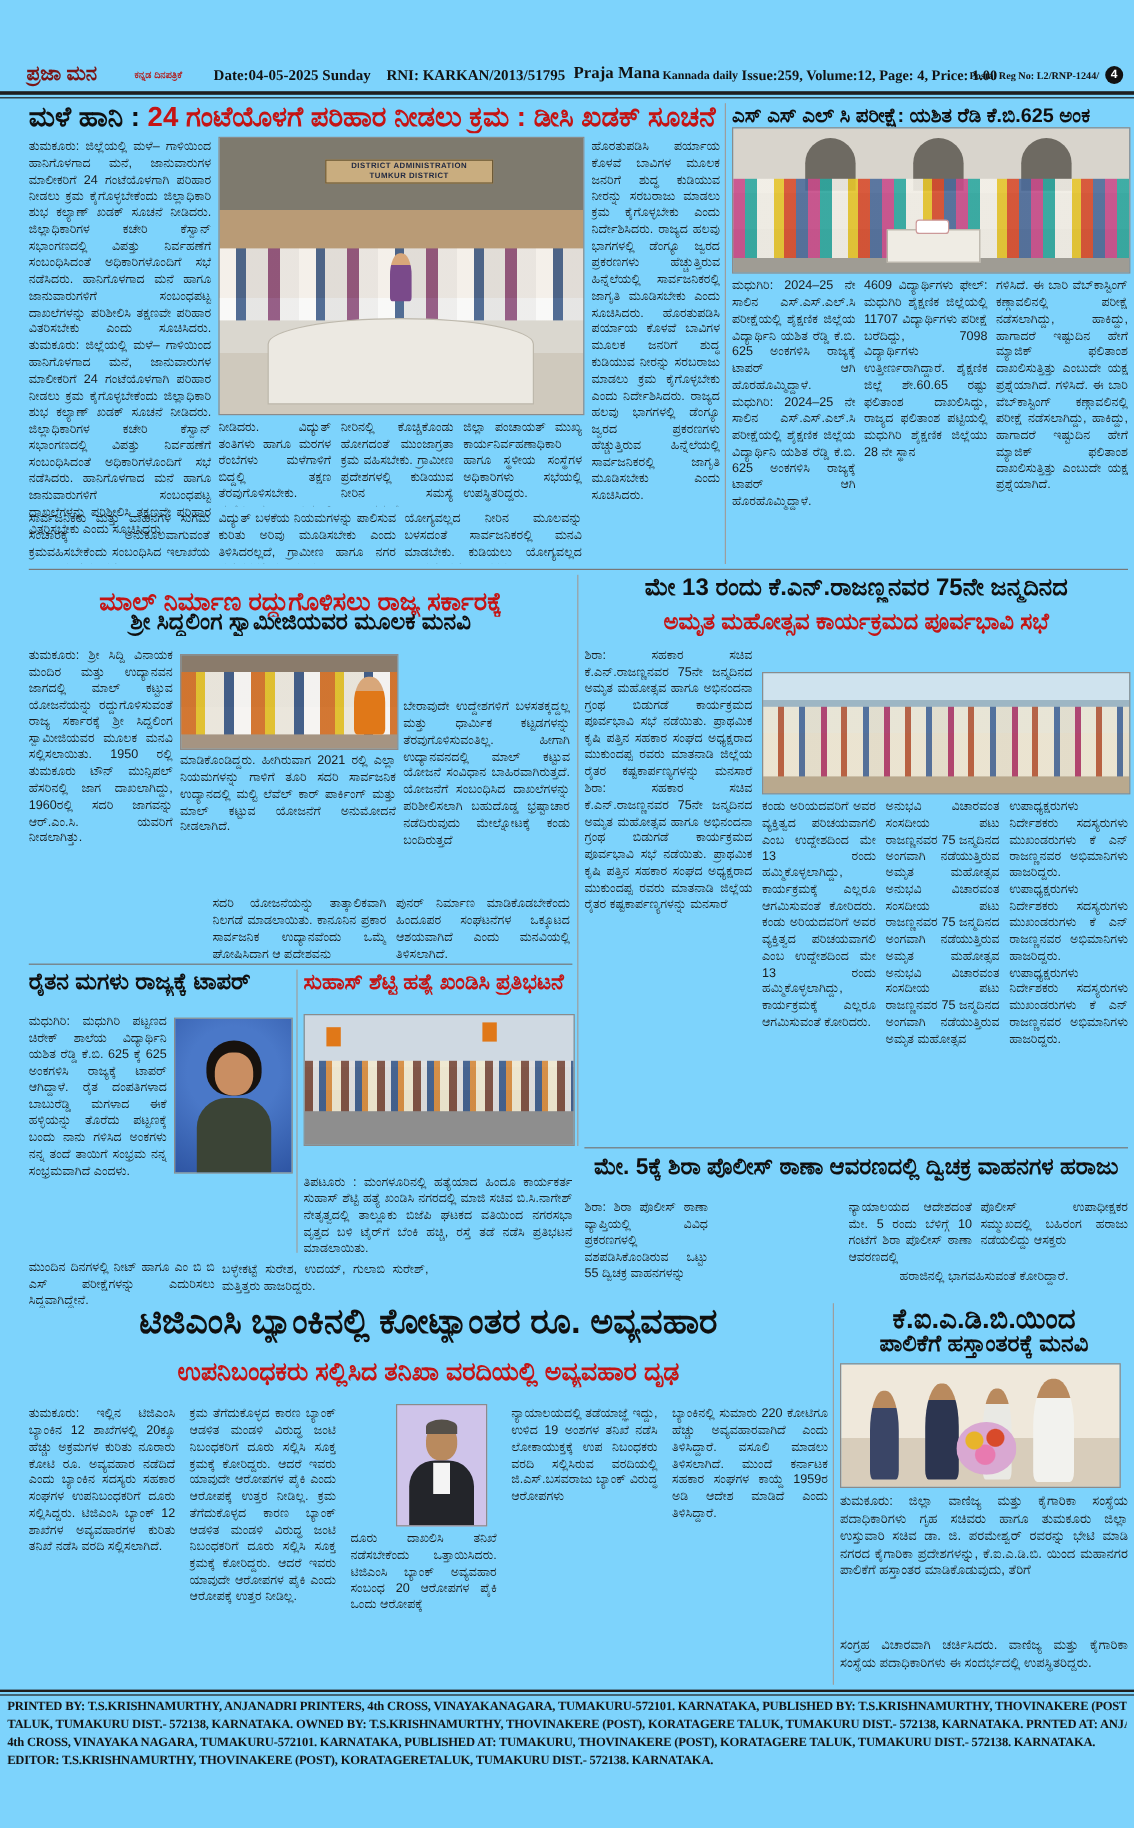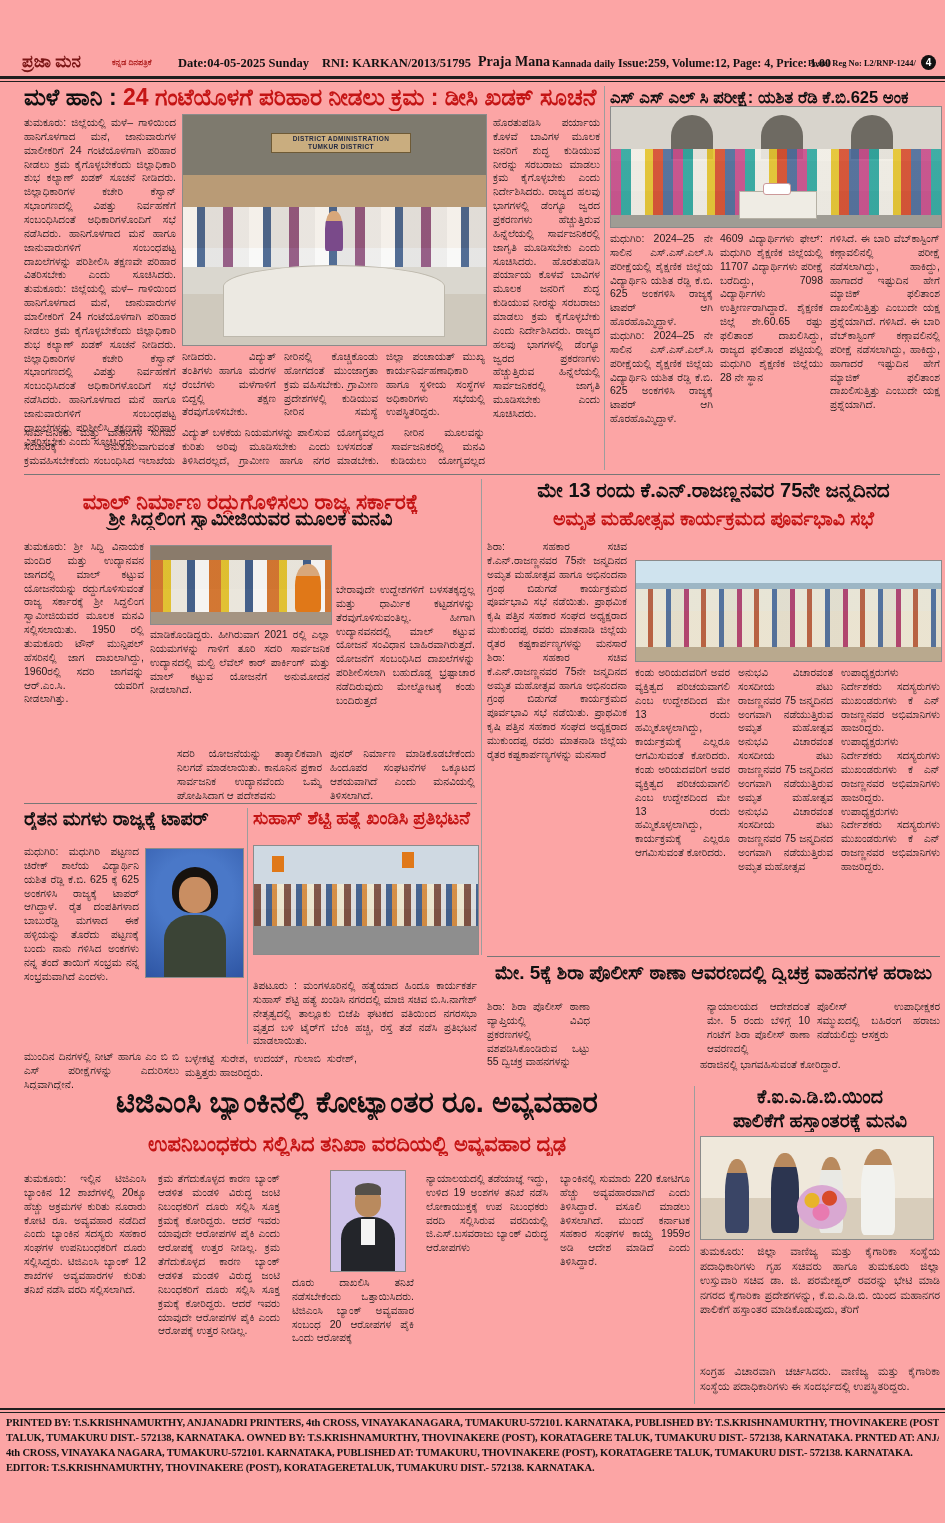--- a/index.html
+++ b/index.html
@@ -3,7 +3,7 @@
 <meta charset="utf-8">
 <style>
   html,body{margin:0;padding:0;background:#e9e9e9;}
-  #page{position:relative;width:945px;height:1523px;margin:0 auto;background:#fca5a5;
+  #page{position:relative;width:945px;height:1523px;margin:0 auto;background:#7dd3fc;
         font-family:"Liberation Sans",sans-serif;color:#191919;overflow:hidden;}
   .abs{position:absolute;}
   .mh{position:absolute;font-family:"Liberation Serif",serif;font-weight:bold;color:#121212;white-space:nowrap;overflow:hidden;}

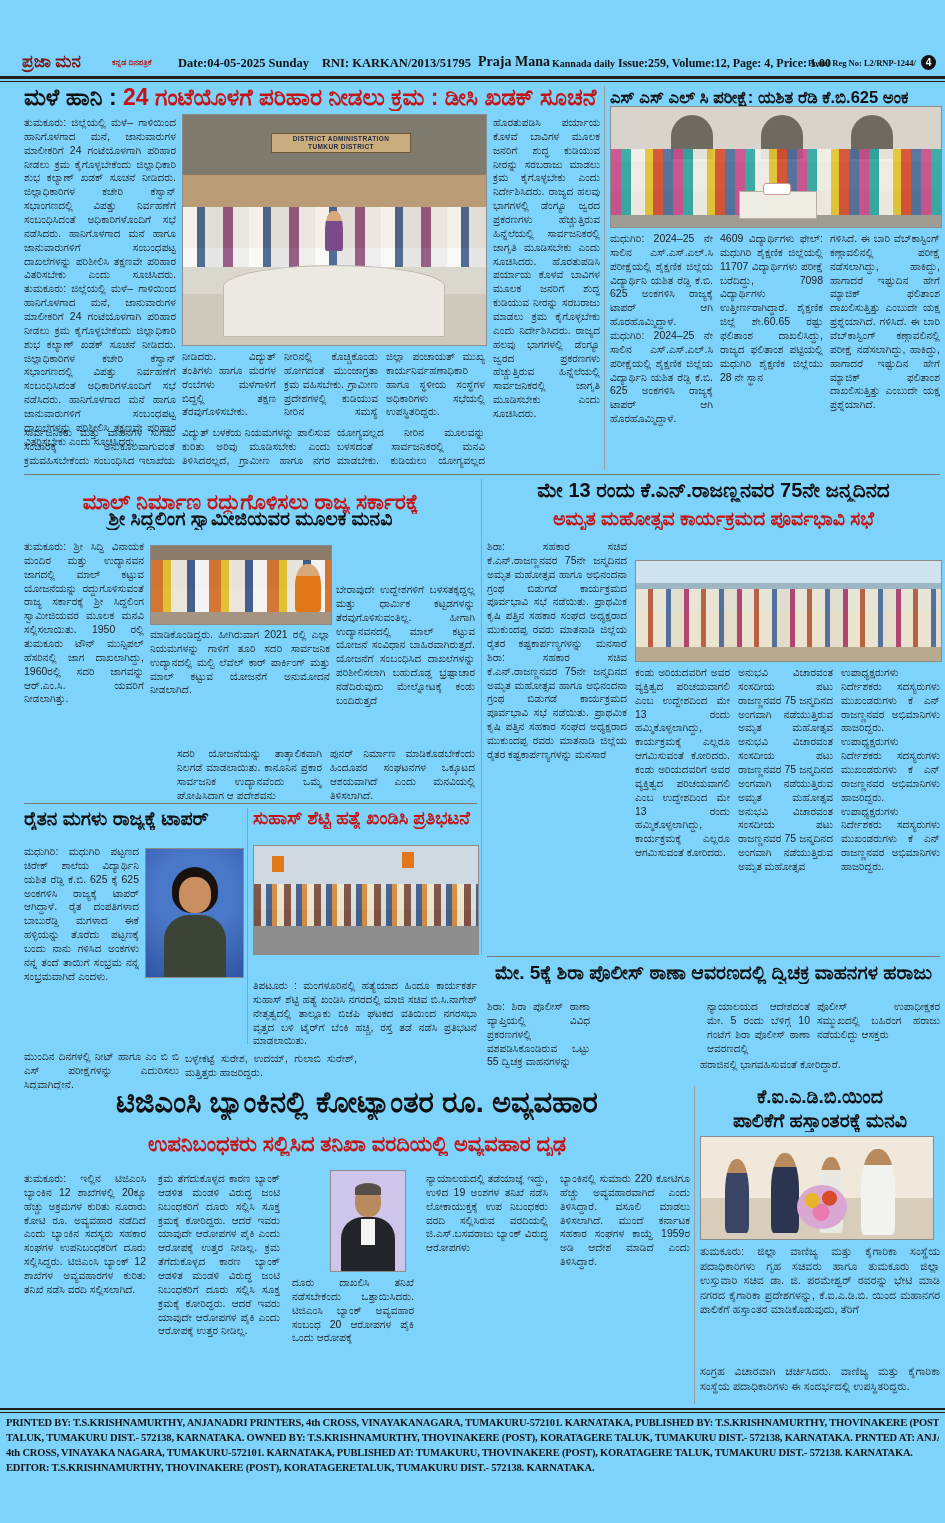--- a/index.html
+++ b/index.html
@@ -134,7 +134,7 @@
   <div class="col" style="left:487px;top:1000px;width:103px;height:84px;">ಶಿರಾ: ಶಿರಾ ಪೊಲೀಸ್ ಠಾಣಾ ವ್ಯಾಪ್ತಿಯಲ್ಲಿ ವಿವಿಧ ಪ್ರಕರಣಗಳಲ್ಲಿ ವಶಪಡಿಸಿಕೊಂಡಿರುವ ಒಟ್ಟು 55 ದ್ವಿಚಕ್ರ ವಾಹನಗಳನ್ನು</div>
   <div class="col" style="left:707px;top:1000px;width:103px;height:84px;">ನ್ಯಾಯಾಲಯದ ಆದೇಶದಂತೆ ಮೇ. 5 ರಂದು ಬೆಳಿಗ್ಗೆ 10 ಗಂಟೆಗೆ ಶಿರಾ ಪೊಲೀಸ್ ಠಾಣಾ ಆವರಣದಲ್ಲಿ</div>
   <div class="col" style="left:817px;top:1000px;width:123px;height:54px;">ಪೊಲೀಸ್ ಉಪಾಧೀಕ್ಷಕರ ಸಮ್ಮುಖದಲ್ಲಿ ಬಹಿರಂಗ ಹರಾಜು ನಡೆಯಲಿದ್ದು ಆಸಕ್ತರು</div>
-  <div class="col center" style="left:700px;top:1058px;width:240px;height:26px;text-align:left;">ಹರಾಜಿನಲ್ಲಿ ಭಾಗವಹಿಸುವಂತೆ ಕೋರಿದ್ದಾರೆ.</div>
+  <div class="col center" style="left:700px;top:1058px;width:240px;height:26px;text-align:center;">ಹರಾಜಿನಲ್ಲಿ ಭಾಗವಹಿಸುವಂತೆ ಕೋರಿದ್ದಾರೆ.</div>
 
   <div class="hl center" style="left:24px;top:1086px;width:666px;font-size:29px;">ಟಿಜಿಎಂಸಿ ಬ್ಯಾಂಕಿನಲ್ಲಿ ಕೋಟ್ಯಾಂತರ ರೂ. ಅವ್ಯವಹಾರ</div>
   <div class="hl red center" style="left:24px;top:1132px;width:666px;font-size:21px;">ಉಪನಿಬಂಧಕರು ಸಲ್ಲಿಸಿದ ತನಿಖಾ ವರದಿಯಲ್ಲಿ ಅವ್ಯವಹಾರ ದೃಢ</div>

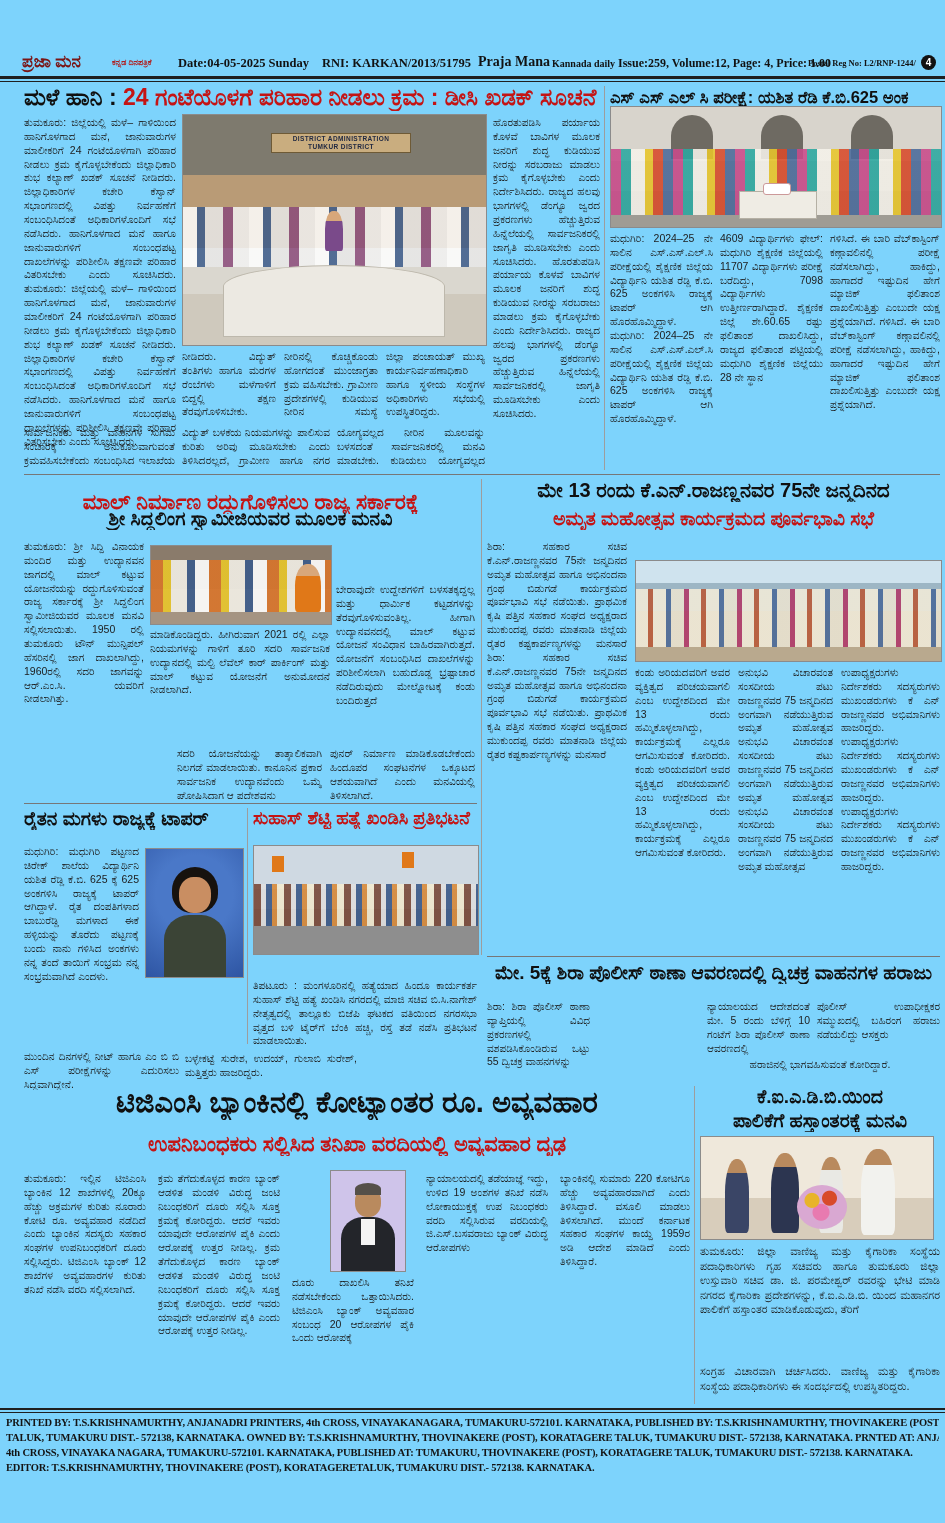--- a/index.html
+++ b/index.html
@@ -151,7 +151,7 @@
   <div class="col" style="left:560px;top:1172px;width:130px;height:230px;">ಬ್ಯಾಂಕಿನಲ್ಲಿ ಸುಮಾರು 220 ಕೋಟಿಗೂ ಹೆಚ್ಚು ಅವ್ಯವಹಾರವಾಗಿದೆ ಎಂದು ತಿಳಿಸಿದ್ದಾರೆ. ವಸೂಲಿ ಮಾಡಲು ತಿಳಿಸಲಾಗಿದೆ. ಮುಂದೆ ಕರ್ನಾಟಕ ಸಹಕಾರ ಸಂಘಗಳ ಕಾಯ್ದೆ 1959ರ ಅಡಿ ಆದೇಶ ಮಾಡಿದೆ ಎಂದು ತಿಳಿಸಿದ್ದಾರೆ.</div>
 
   <div class="vrule" style="left:694px;top:1086px;height:318px;"></div>
-  <div class="hl center" style="left:700px;top:1086px;width:240px;font-size:19px;">ಕೆ.ಐ.ಎ.ಡಿ.ಬಿ.ಯಿಂದ</div>
+  <div class="hl center" style="left:700px;top:1086px;width:240px;font-size:23px;">ಕೆ.ಐ.ಎ.ಡಿ.ಬಿ.ಯಿಂದ</div>
   <div class="hl center" style="left:700px;top:1110px;width:240px;font-size:19px;">ಪಾಲಿಕೆಗೆ ಹಸ್ತಾಂತರಕ್ಕೆ ಮನವಿ</div>
   <div class="photo" style="left:700px;top:1136px;width:232px;height:102px;background:linear-gradient(#efe8db 0 60%, #d8cdbb 60% 100%);">
     <div class="person" style="left:24px;top:22px;width:24px;height:74px;background:linear-gradient(#b98a5e 0 14px,#3a4566 14px);"></div>

